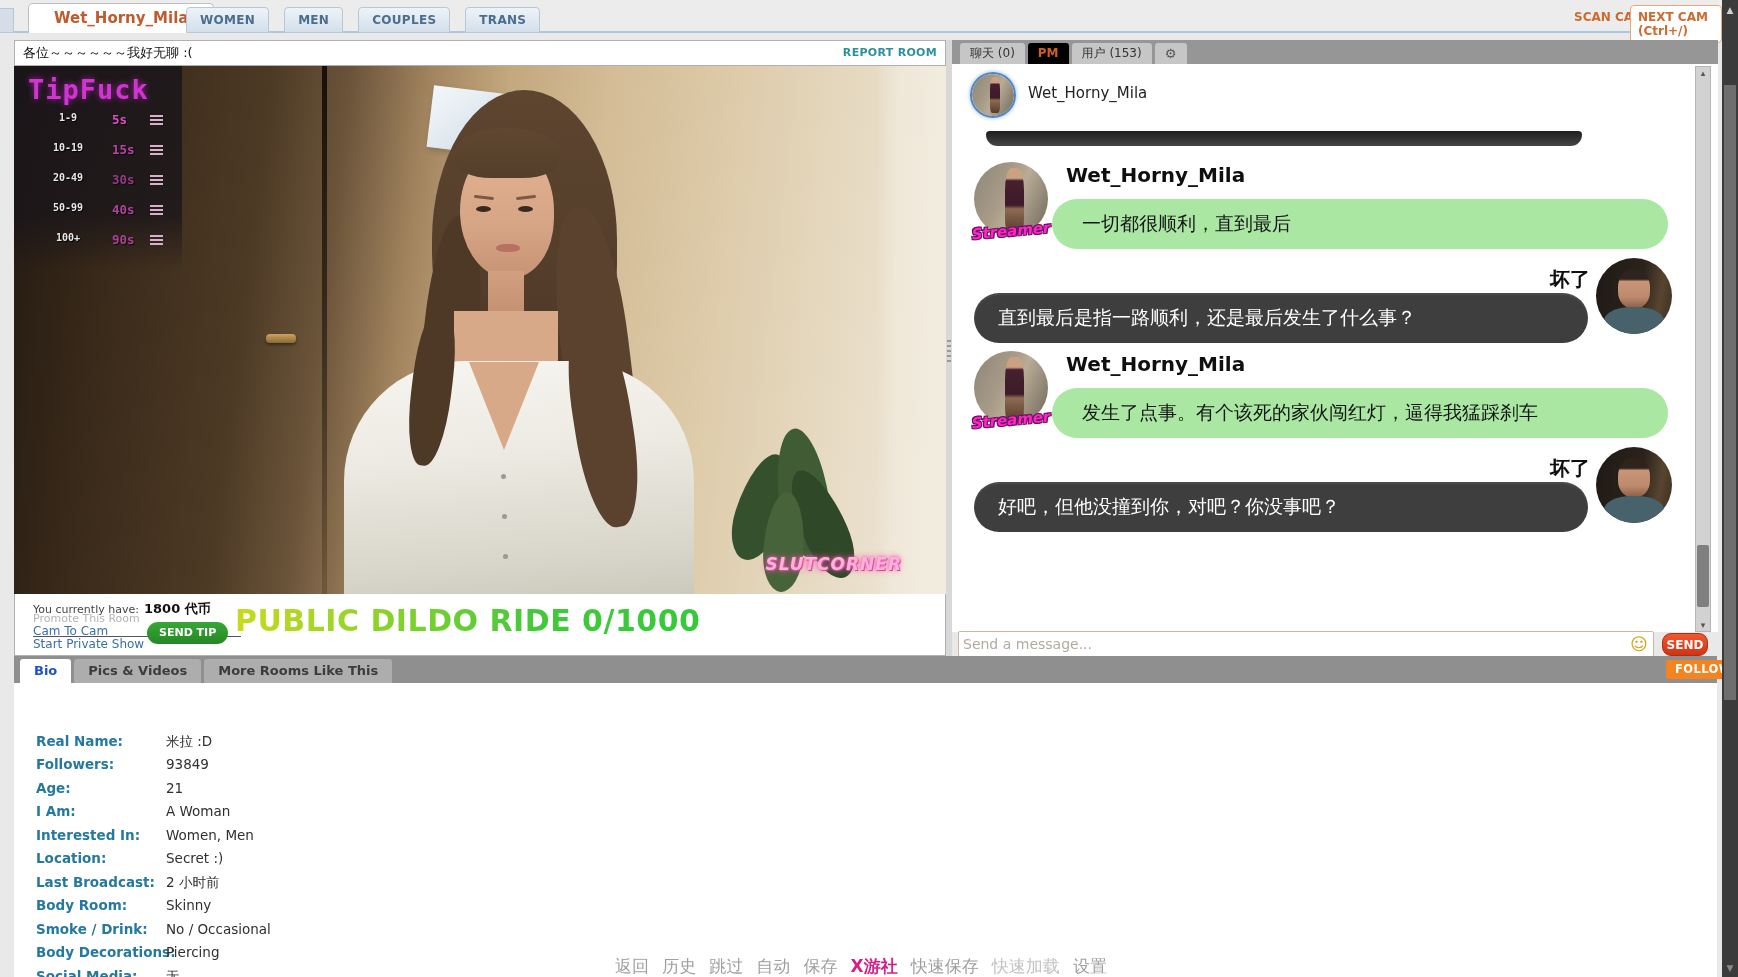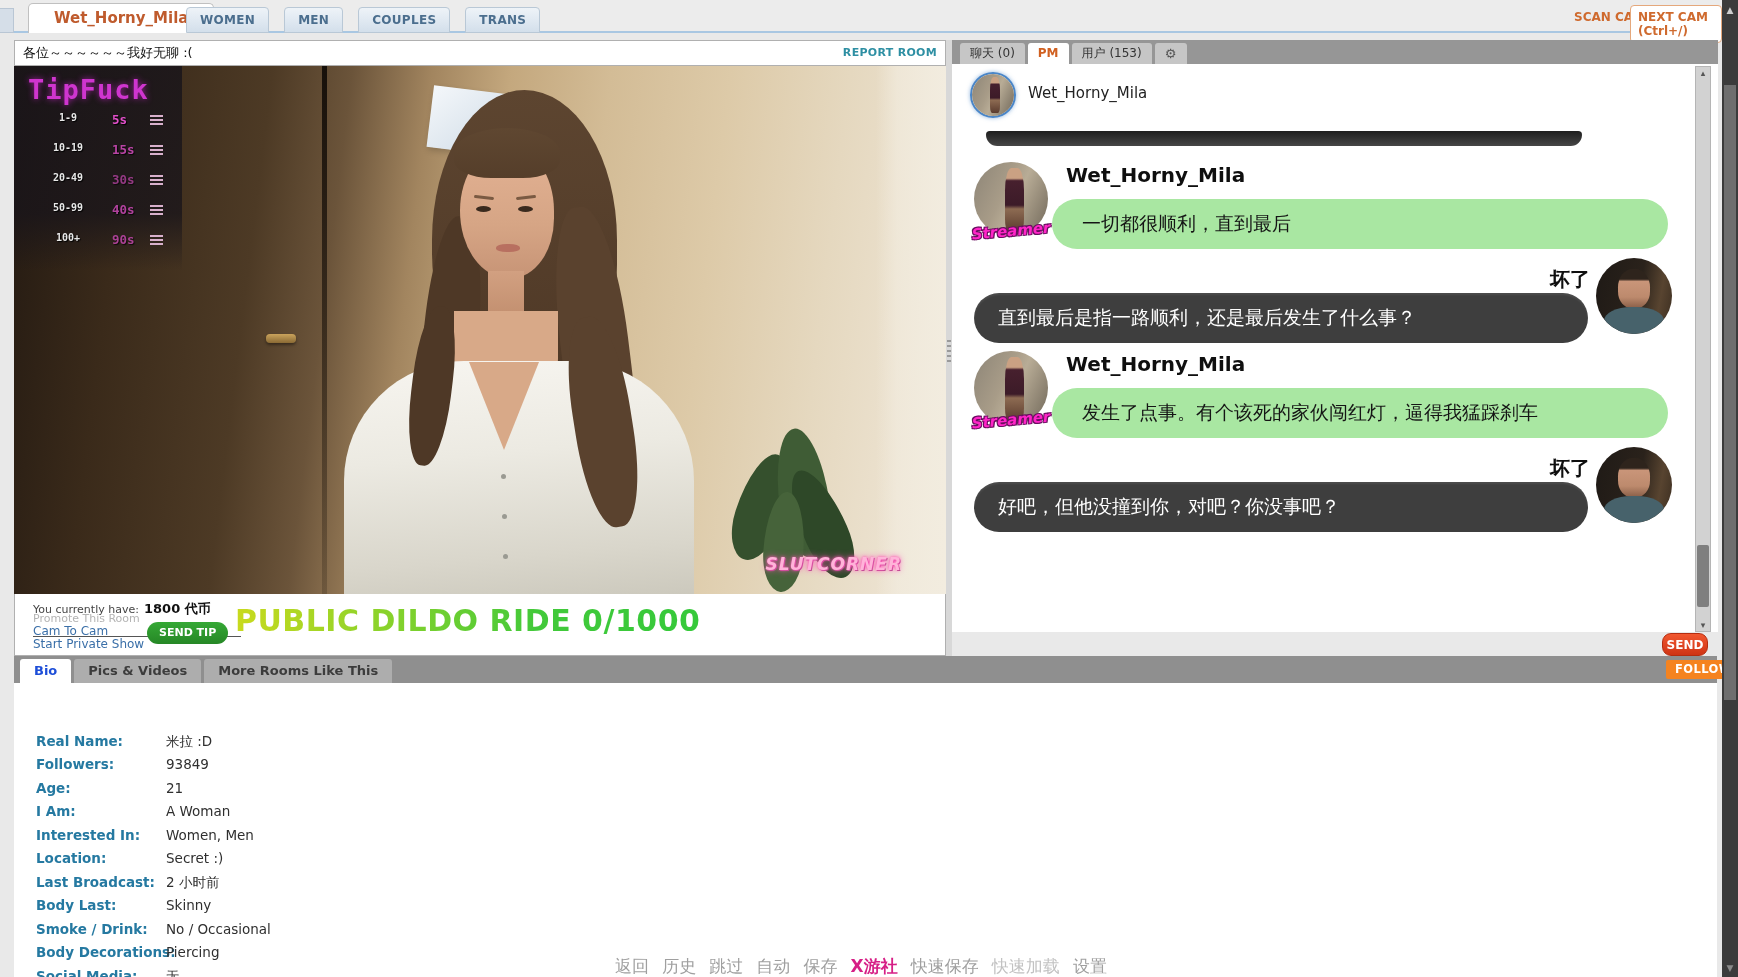--- a/index.html
+++ b/index.html
@@ -79,7 +79,7 @@
   .chat-tabbar { position:absolute; left:952px; top:40px; width:766px; height:24px; background:#969696; }
   .chat-tabs { position:absolute; left:8px; top:3px; display:flex; gap:3px; }
   .chat-tab { height:21px; line-height:21px; padding:0 10px; background:#c6c6c6; color:#333; font-size:12px; border-radius:3px 3px 0 0; cursor:pointer; }
-  .chat-tab.active { background:#ffffff; color:#d06020; font-weight:bold; }
+  .chat-tab.active { background:#000000; color:#d06020; font-weight:bold; }
   .chat-tab.gear { width:32px; text-align:center; color:#555; font-size:13px; }
   .chat-body { position:absolute; left:952px; top:64px; width:766px; height:568px; background:#fff; }
 

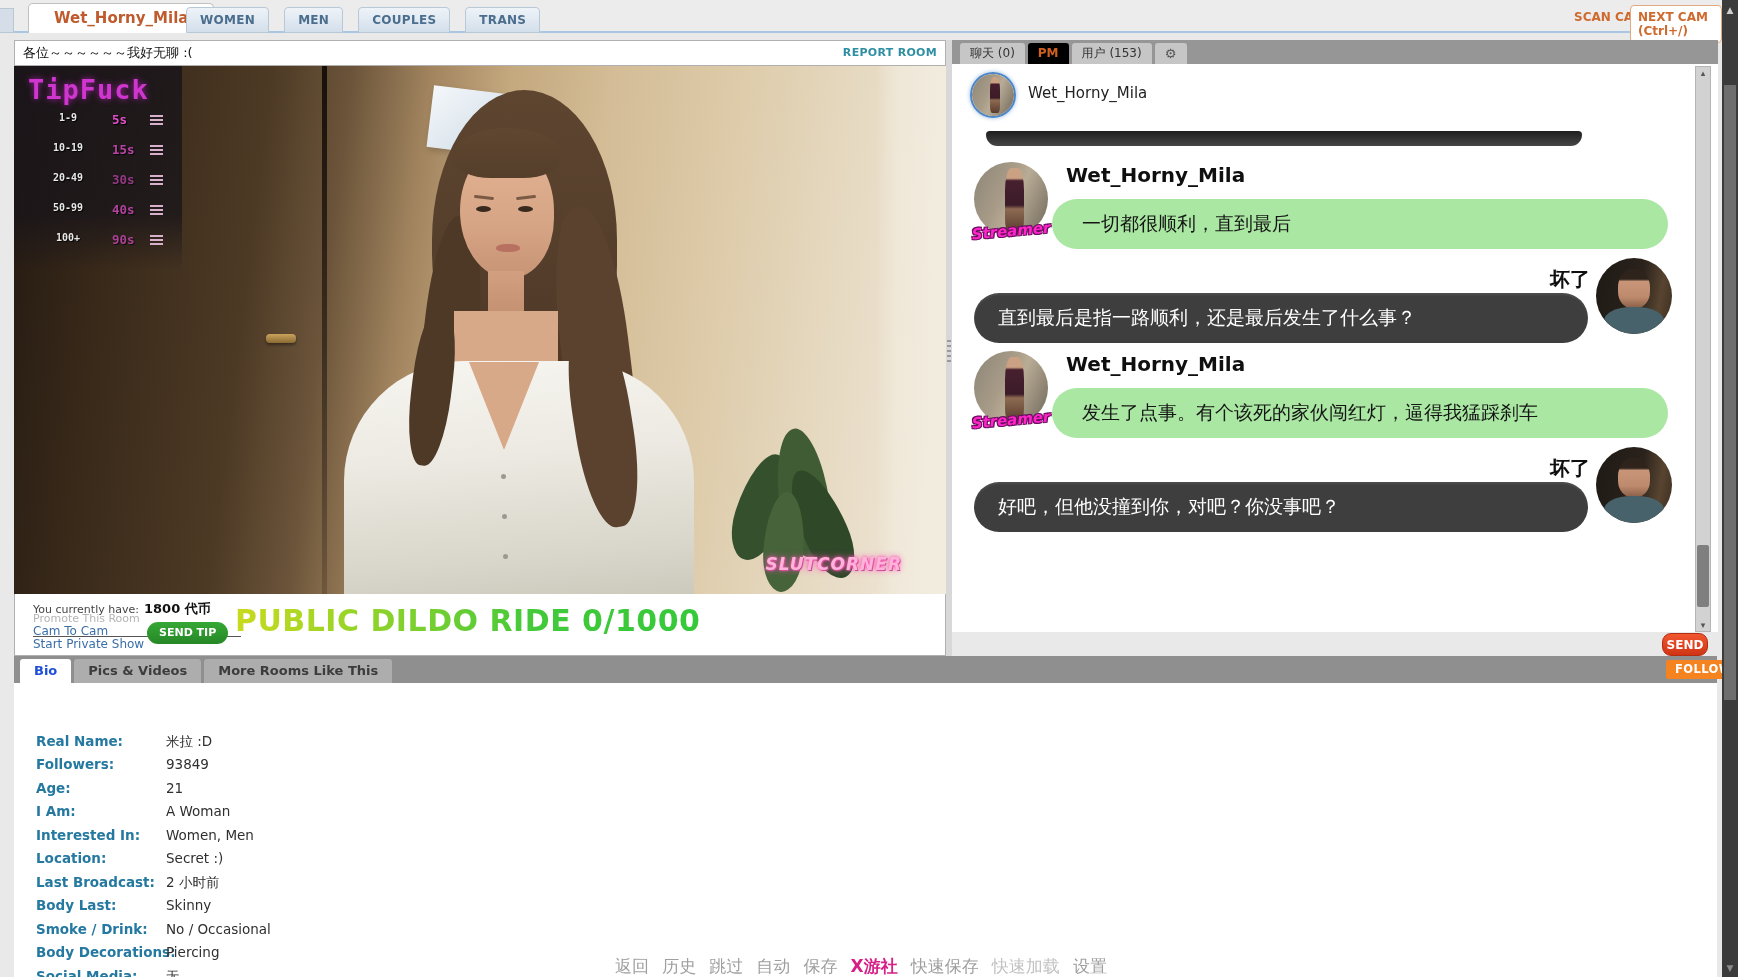--- a/index.html
+++ b/index.html
@@ -274,6 +274,10 @@
     <div class="cs-arrow" style="bottom:1px;">▾</div>
   </div>
 
+  <div class="chat-input-wrap">
+    <input class="chat-input-field" placeholder="Send a message..." style="">
+    <span class="smiley">☺</span>
+  </div>
   <div class="send-btn">SEND</div>
 
   <div class="bio-tabbar">

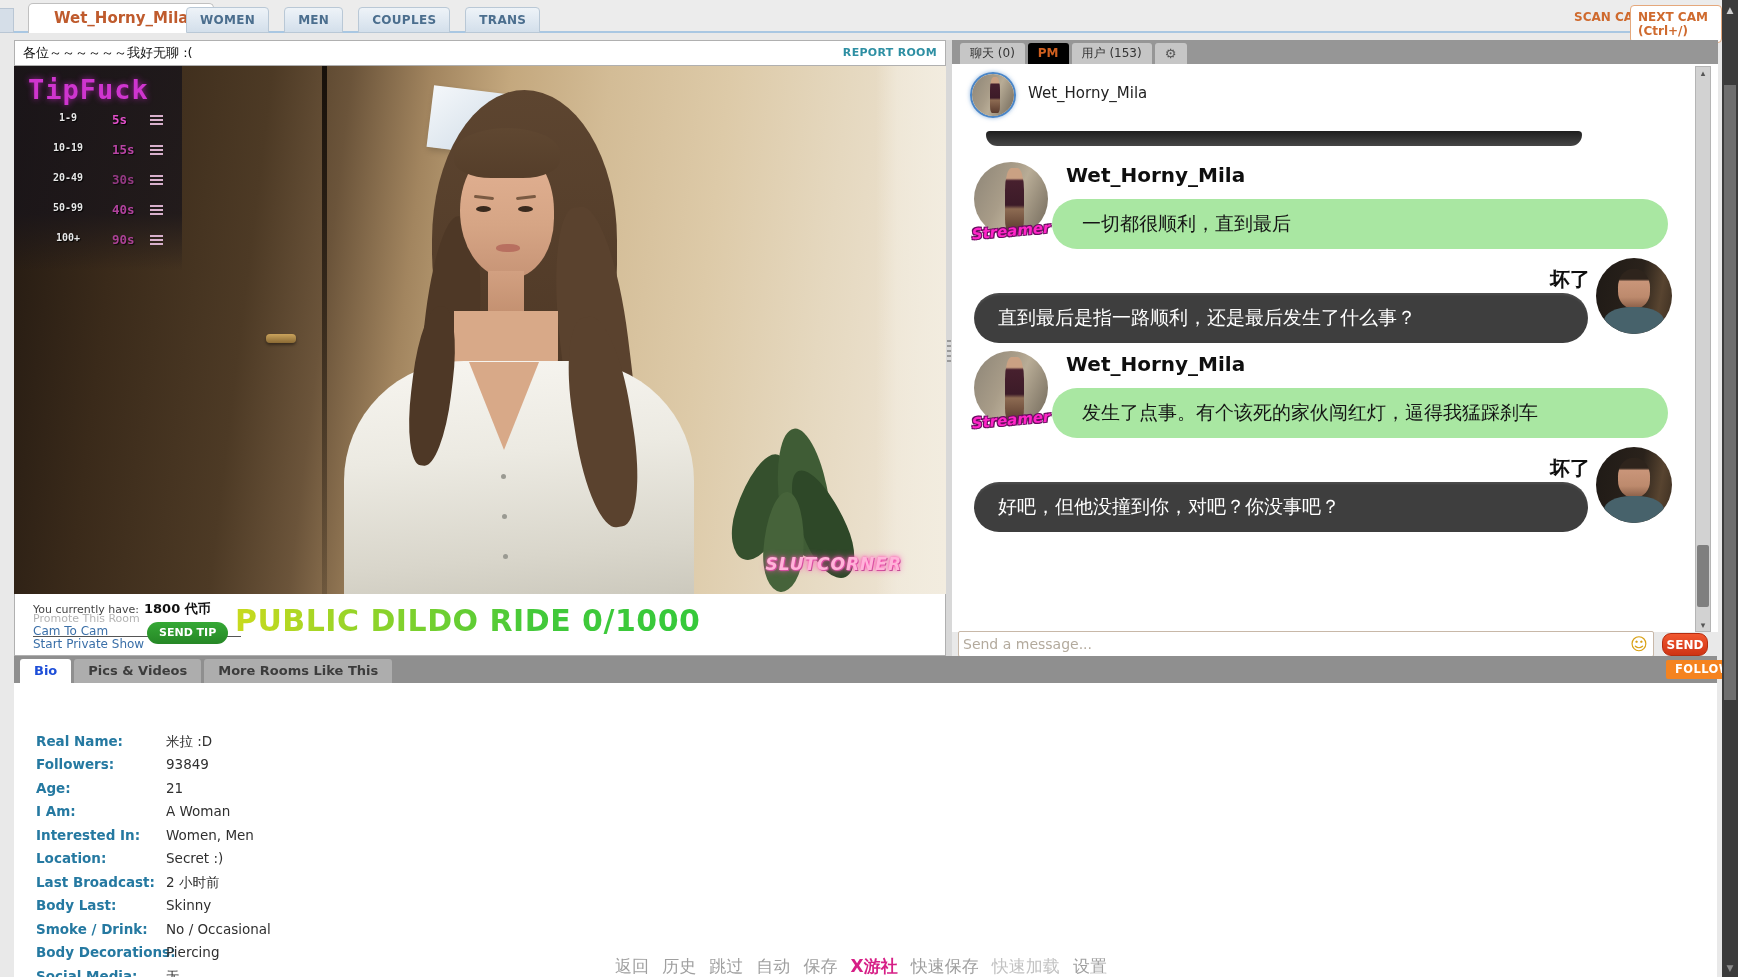--- a/index.html
+++ b/index.html
@@ -304,7 +304,7 @@
   <div class="bio-value" style="top:850px;">Secret :)</div>
   <div class="bio-label" style="top:874px;">Last Broadcast:</div>
   <div class="bio-value" style="top:874px;">2 小时前</div>
-  <div class="bio-label" style="top:897px;">Body Last:</div>
+  <div class="bio-label" style="top:897px;">Body Room:</div>
   <div class="bio-value" style="top:897px;">Skinny</div>
   <div class="bio-label" style="top:921px;">Smoke / Drink:</div>
   <div class="bio-value" style="top:921px;">No / Occasional</div>

